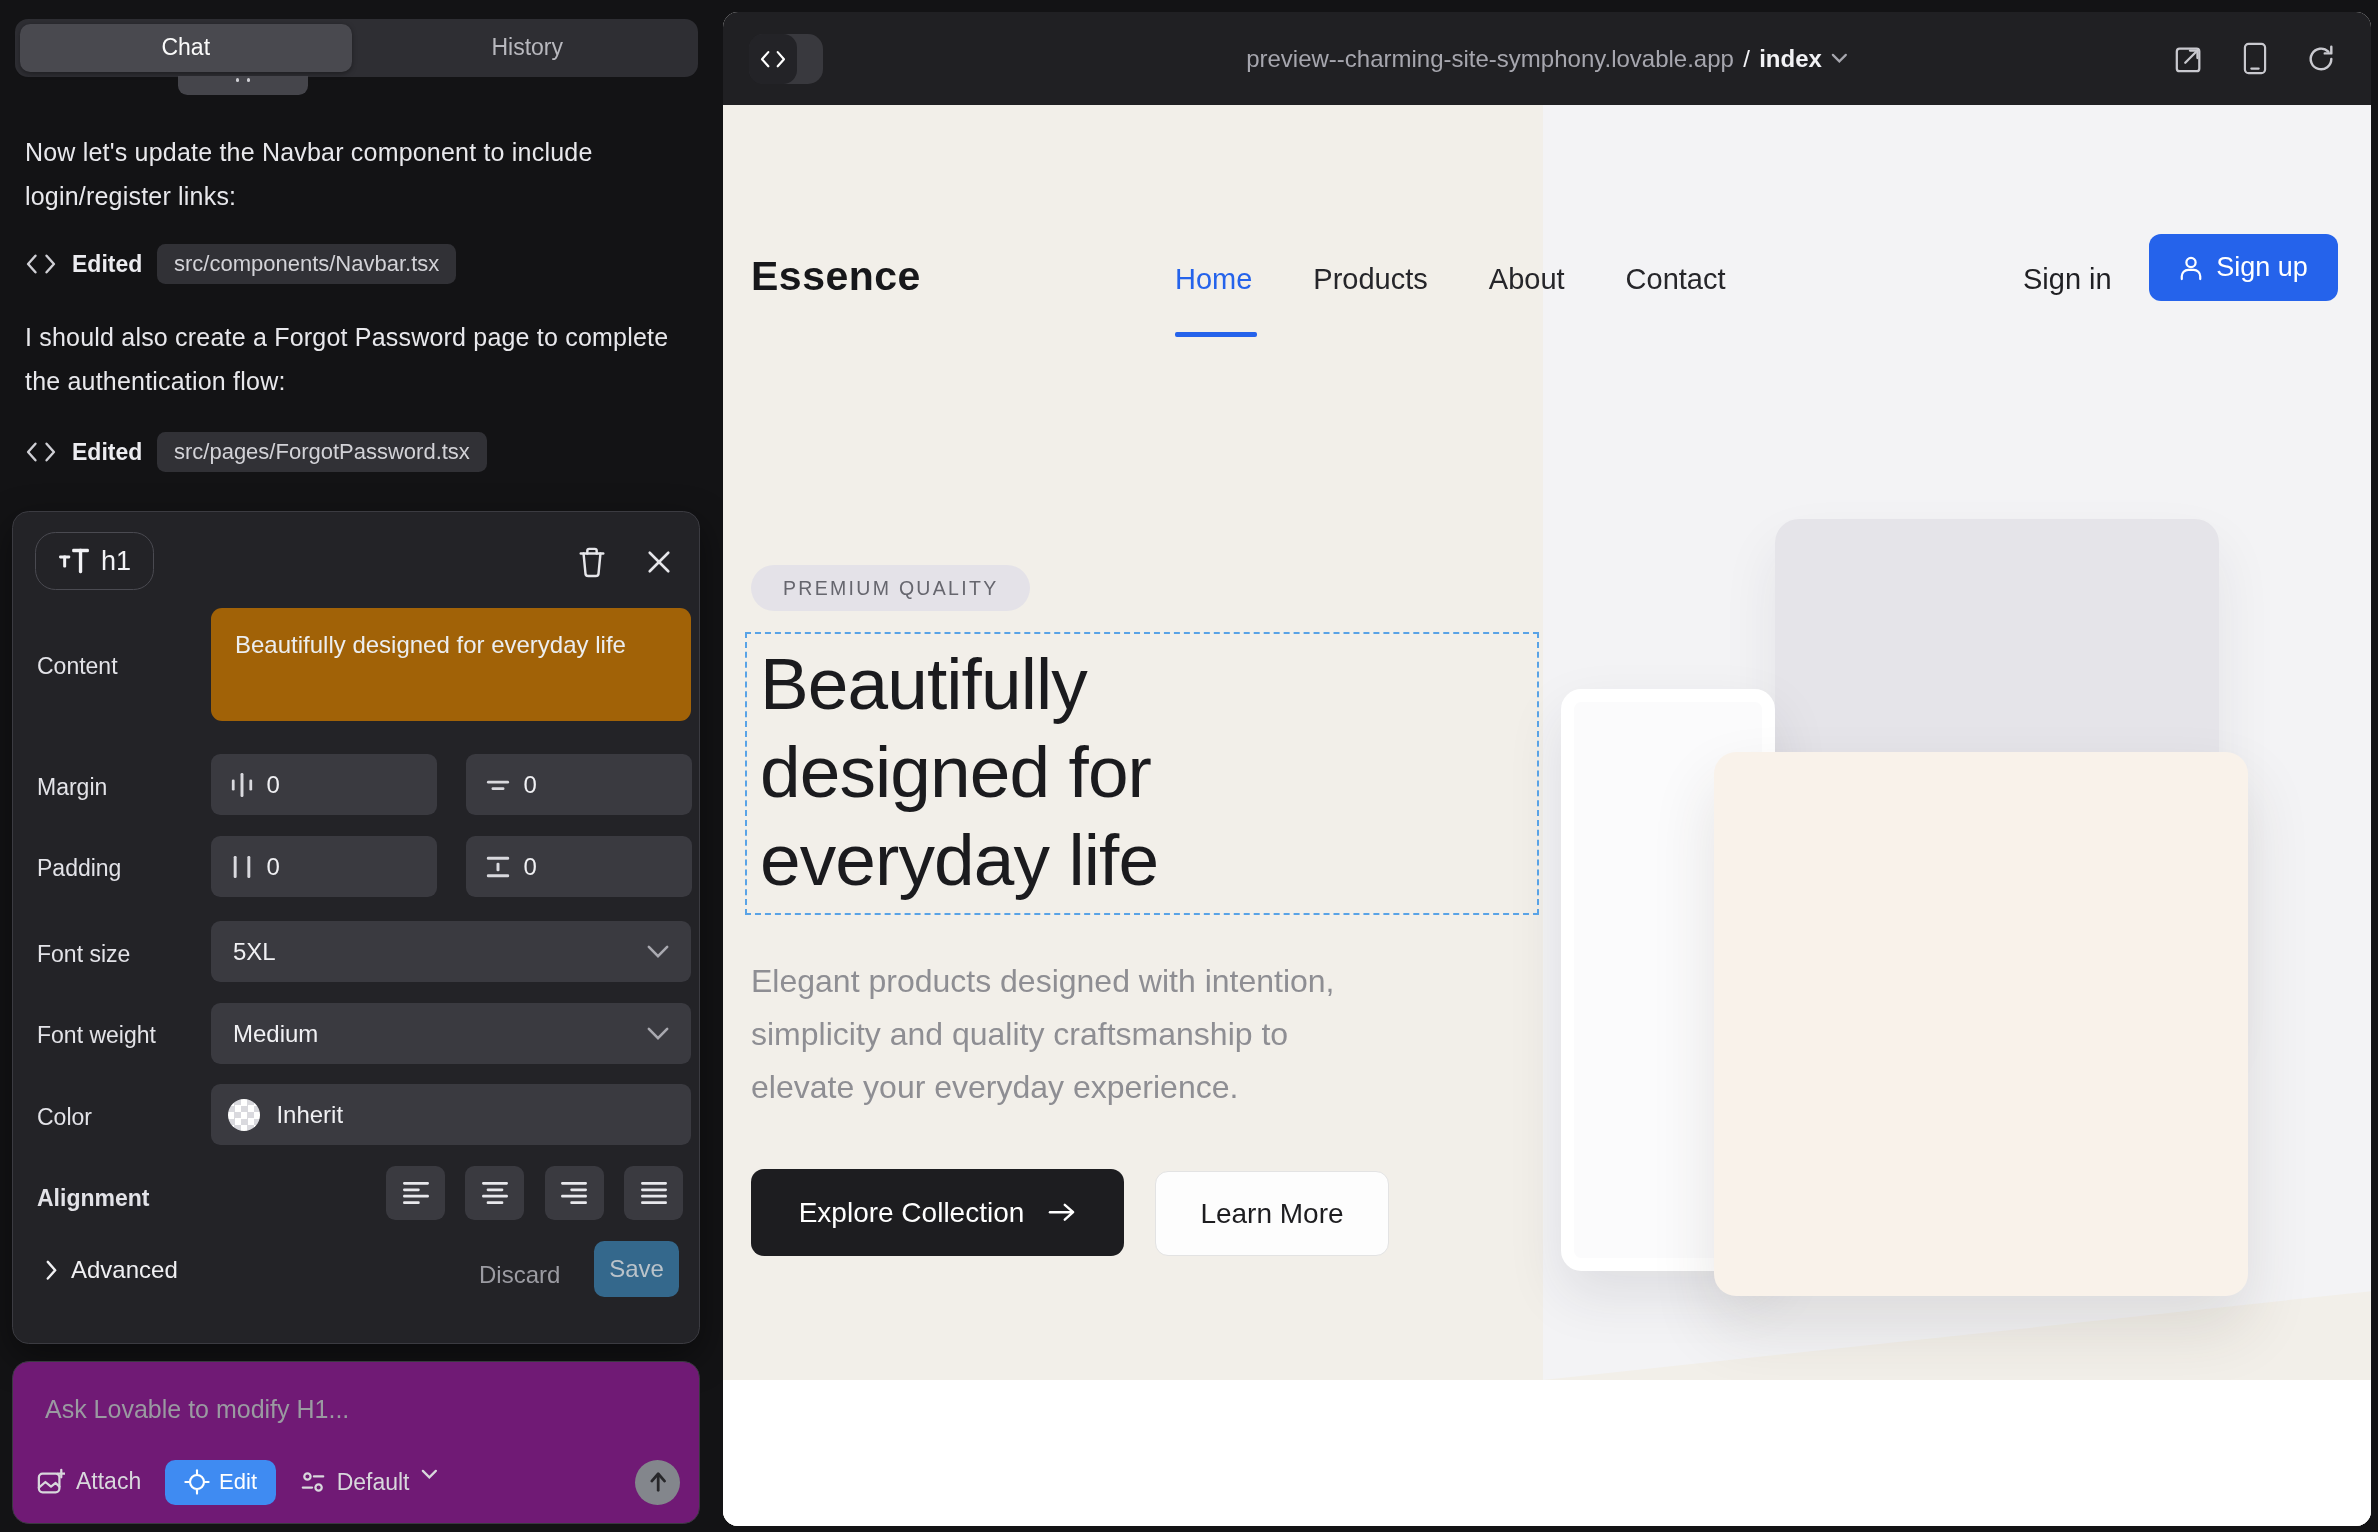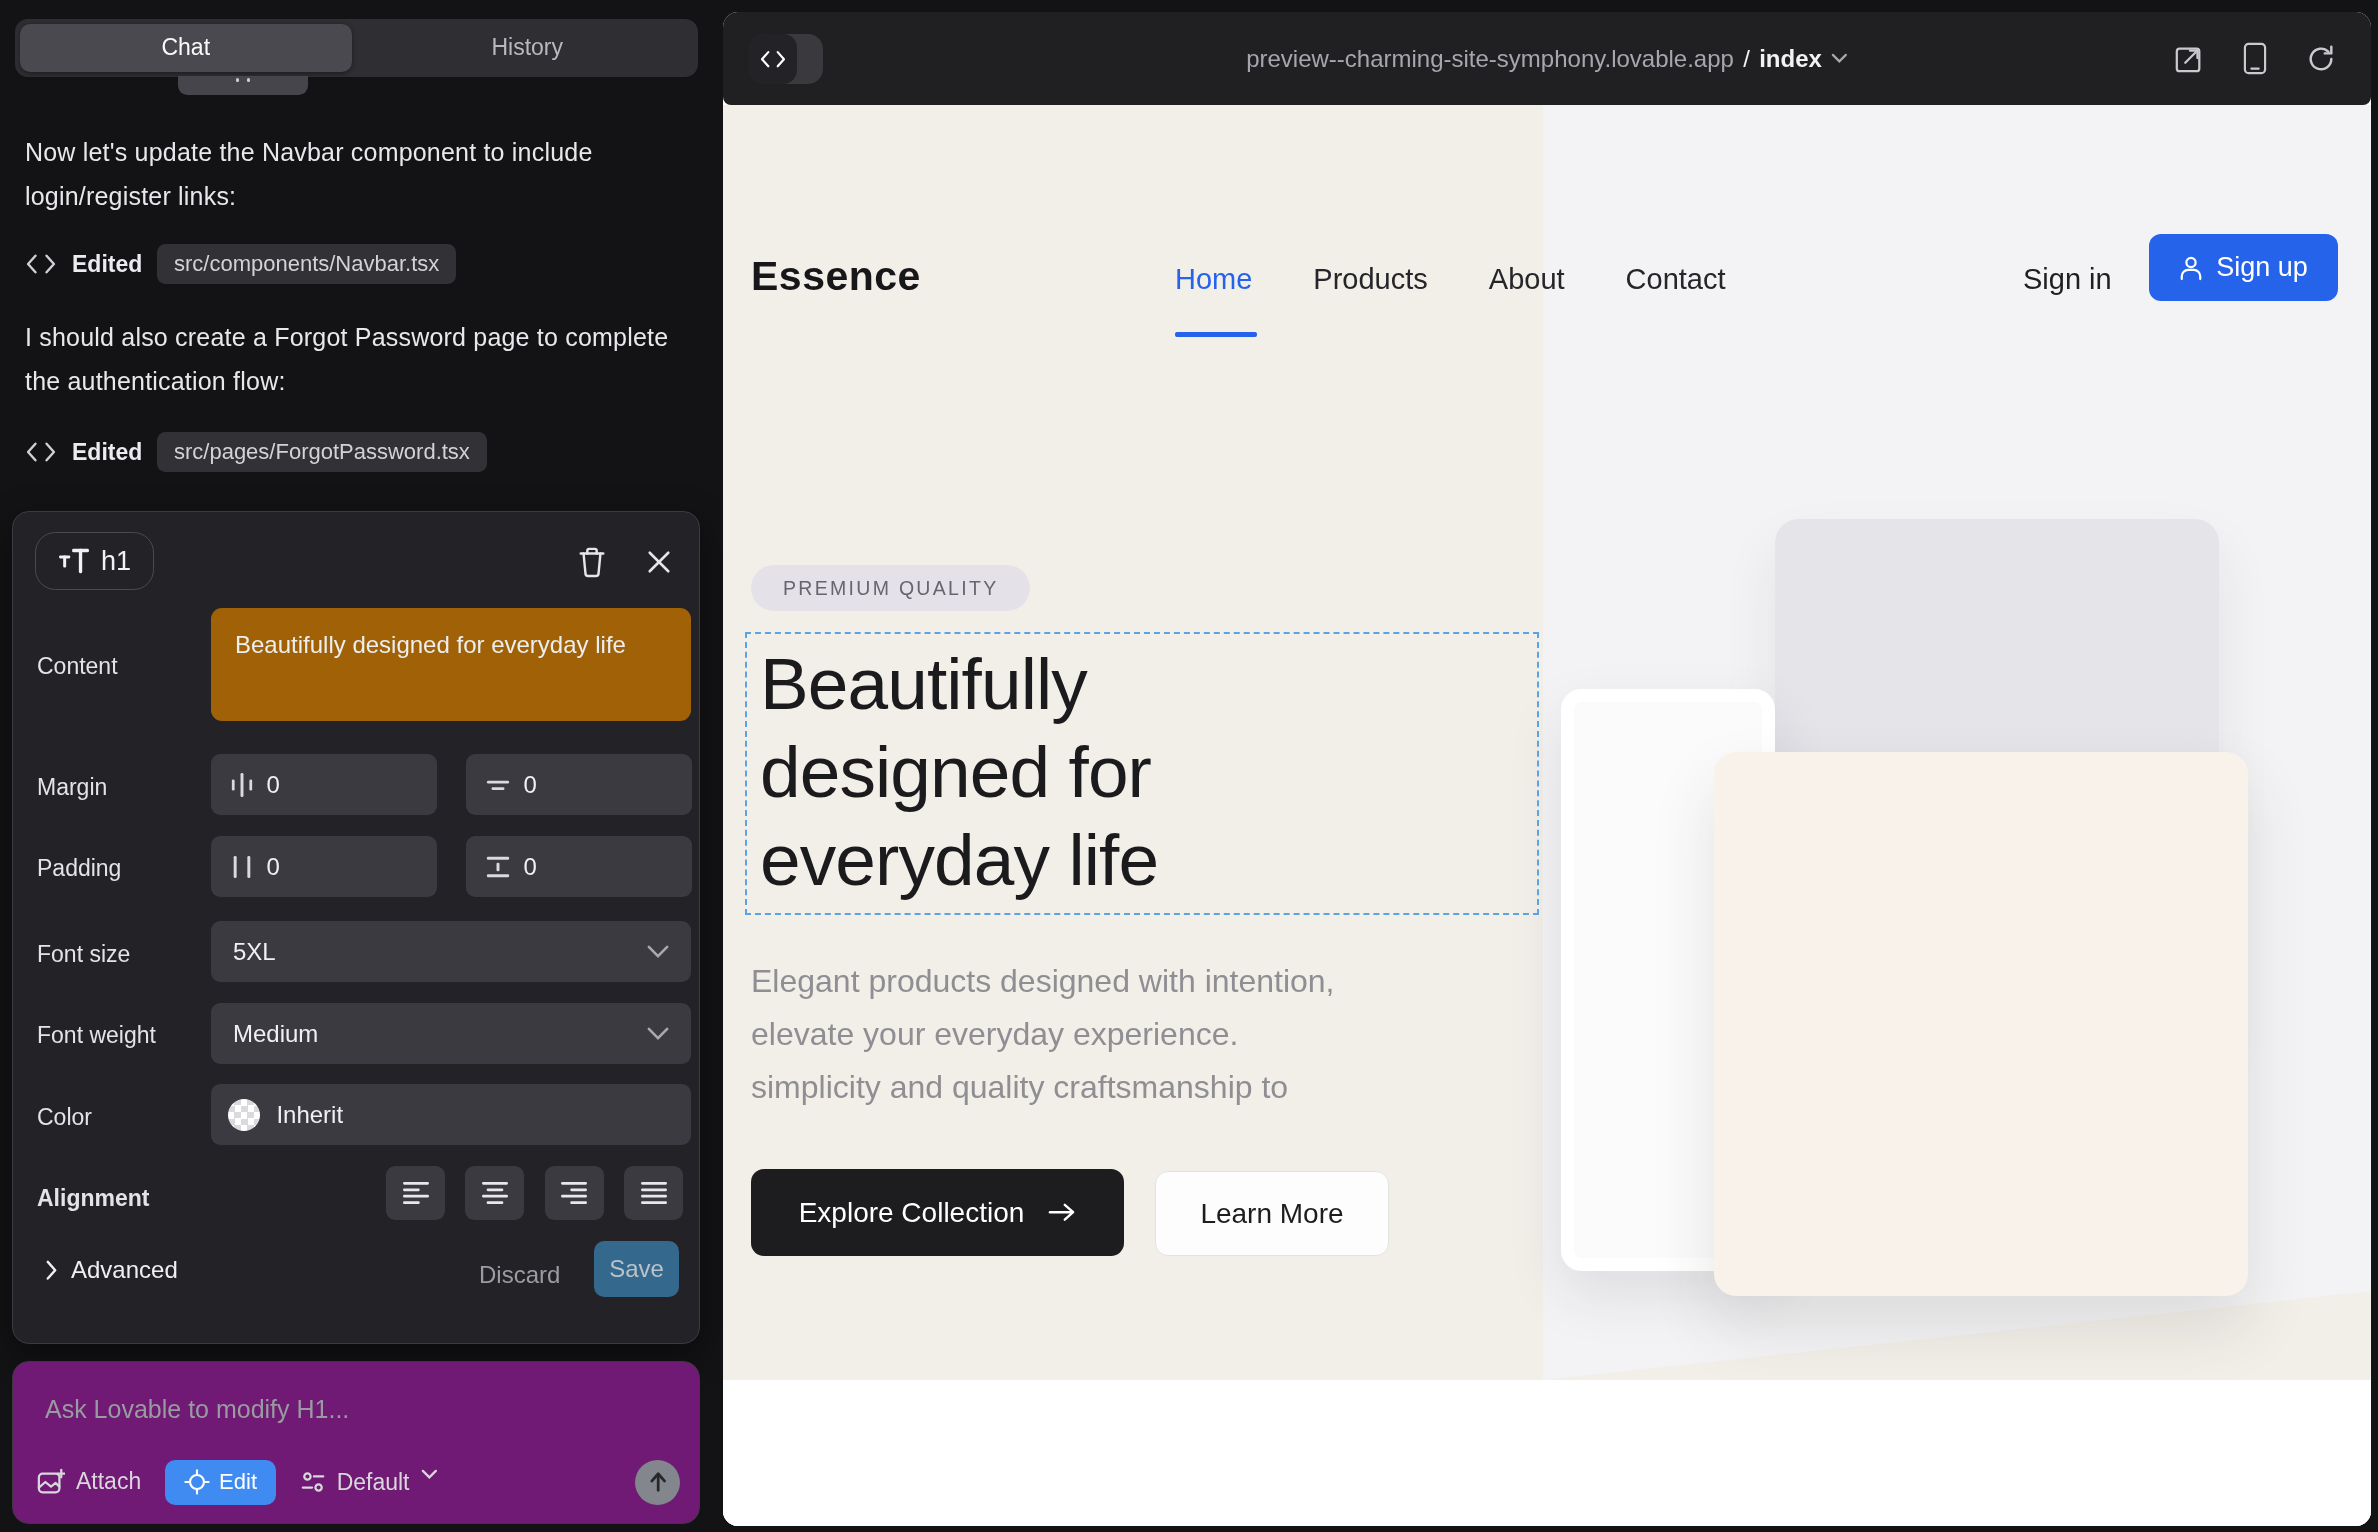--- a/index.html
+++ b/index.html
@@ -51,7 +51,7 @@
 
   
   .pwin { left:723px; top:12px; width:1648px; height:1514px; border-radius:15px; overflow:hidden; background:#ffffff; }
-  .ptop { position:absolute; left:0; top:0; width:100%; height:93px; background:#202023; display:flex; align-items:center;border-radius:8px; }
+  .ptop { position:absolute; left:0; top:0; width:100%; height:93px; background:#202023; display:flex; align-items:center; }
   .codetoggle { position:absolute; left:26px; top:22px; width:74px; height:50px; background:#39393e; border-radius:15px; }
   .codetoggle .seg { position:absolute; left:0; top:0; width:48px; height:50px; background:#232327; border-radius:14px;
                      display:flex; align-items:center; justify-content:center; color:#fff; }

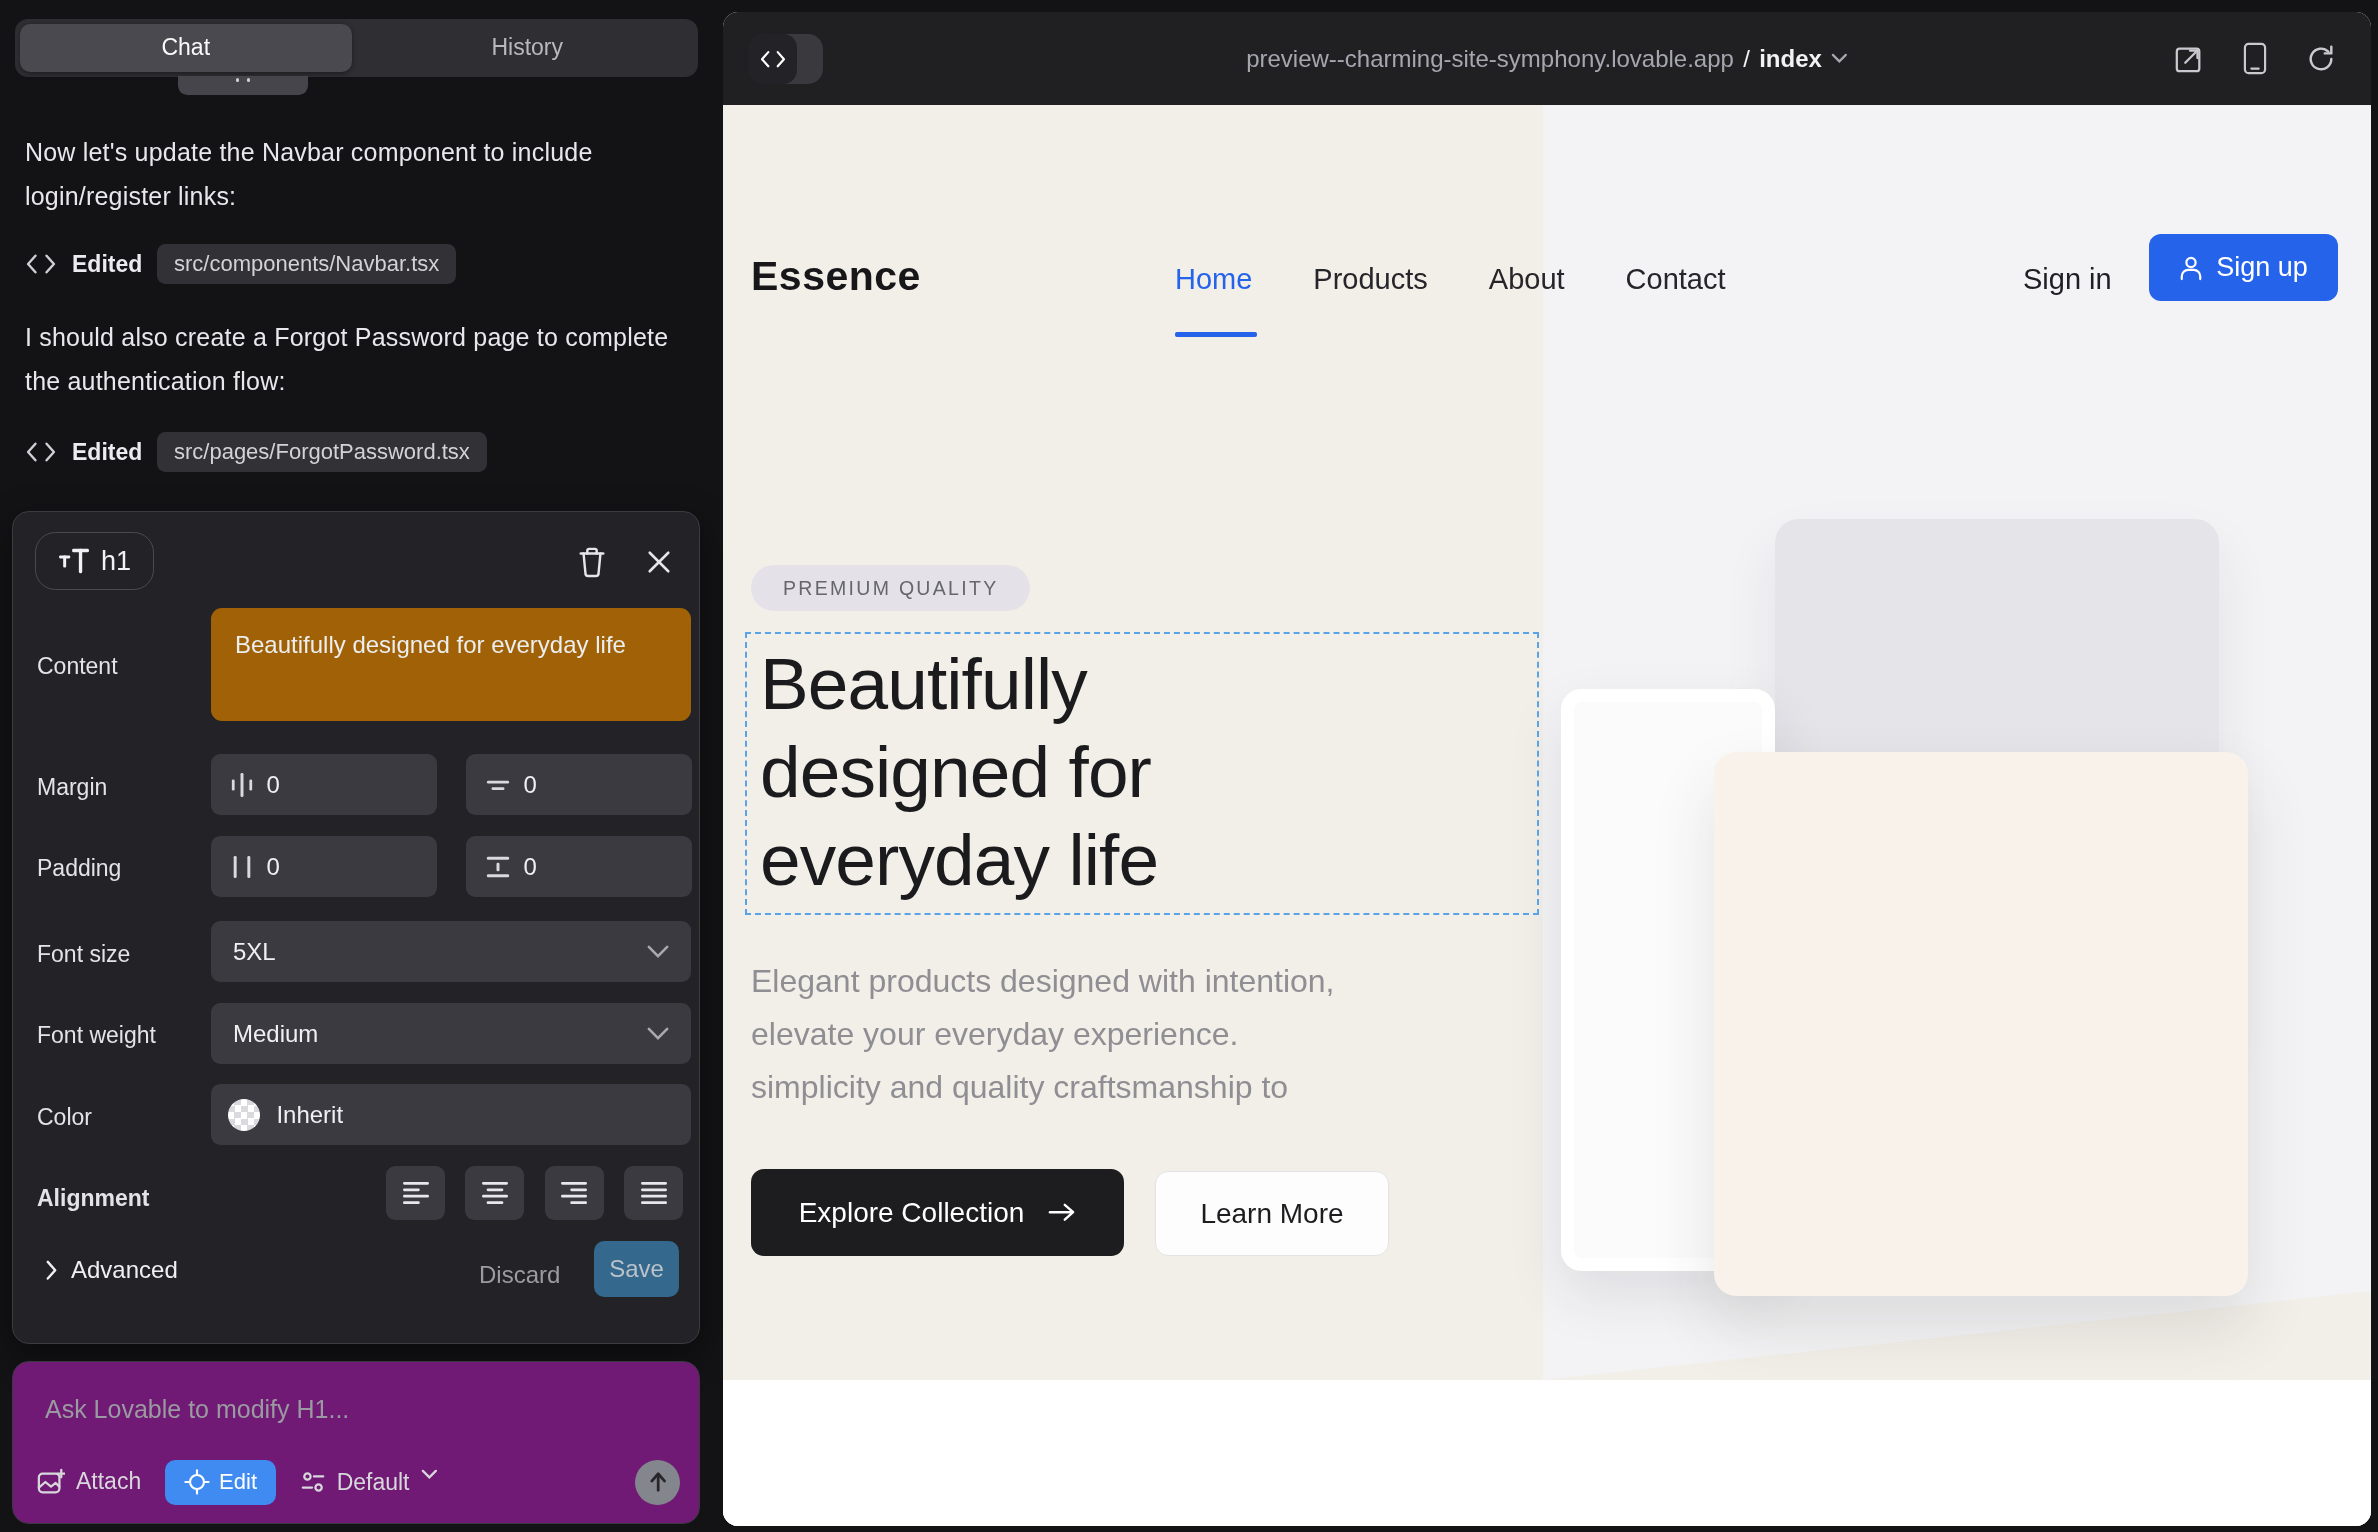--- a/index.html
+++ b/index.html
@@ -398,8 +398,8 @@
 
       <div class="para">
         <span>Elegant products designed with intention,</span>
+        <span>simplicity and quality craftsmanship to</span>
         <span>elevate your everyday experience.</span>
-        <span>simplicity and quality craftsmanship to</span>
       </div>
 
       <div class="cta1">

